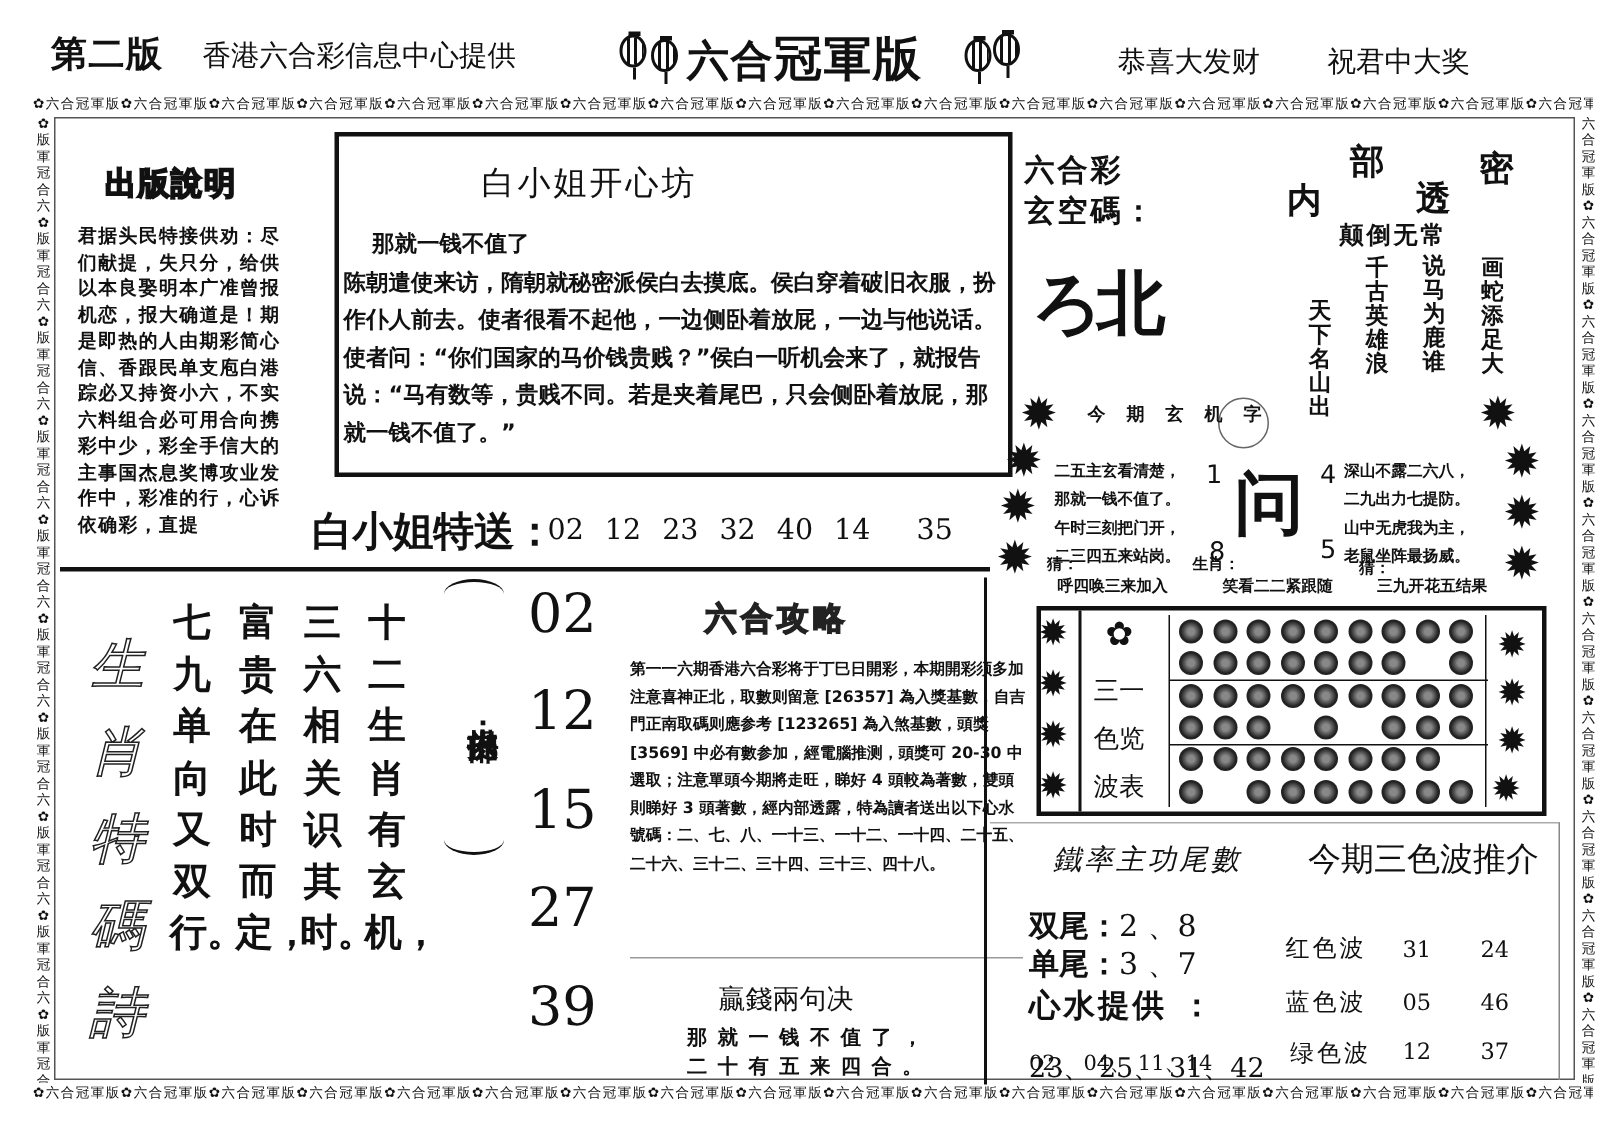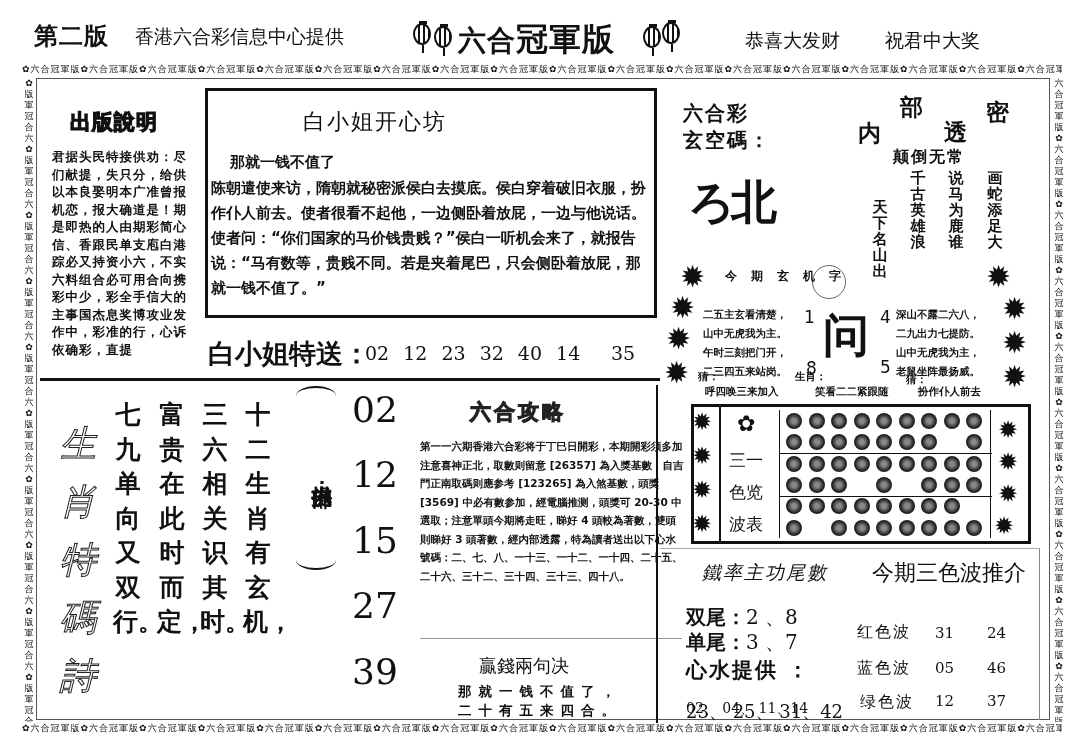--- a/index.html
+++ b/index.html
@@ -33,7 +33,7 @@
   #pub-body { left: 52px; top: 148px; width: 148px; font-size: 12.5px; line-height: 17.5px; font-weight: bold; letter-spacing: 1px; }
 
   
-  #story { left: 205px; top: 88px; width: 452px; height: 230px; border: 3px solid #111; }
+  #story { left: 223px; top: 88px; width: 452px; height: 230px; border: 3px solid #111; }
   #story-title { position: absolute; left: 95px; top: 16px; font-size: 22px; letter-spacing: 2px; }
   #story-sub { position: absolute; left: 22px; top: 62px; font-size: 15px; font-weight: bold; }
   #story-body { position: absolute; left: 3px; top: 85px; width: 442px; font-size: 15px; line-height: 25px; font-weight: bold; }

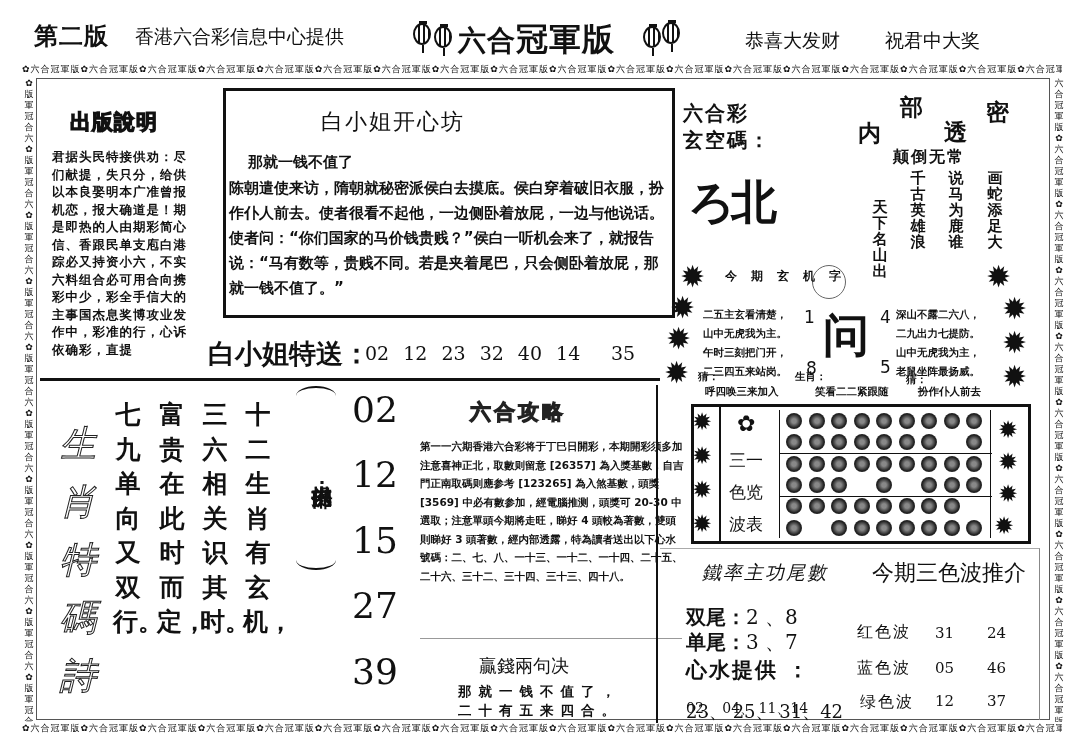--- a/index.html
+++ b/index.html
@@ -169,7 +169,7 @@
   <span>今期</span><span>玄</span><span>机字</span>
 </div>
 <div class="abs riddle-line" style="left:703px;top:305px;">二五主玄看清楚，</div>
-<div class="abs riddle-line" style="left:703px;top:324px;">山中无虎我为主。</div>
+<div class="abs riddle-line" style="left:703px;top:324px;">那就一钱不值了。</div>
 <div class="abs riddle-line" style="left:703px;top:343px;">午时三刻把门开，</div>
 <div class="abs riddle-line" style="left:703px;top:362px;">二三四五来站岗。</div>
 <div class="abs riddle-line" style="left:896px;top:305px;">深山不露二六八，</div>

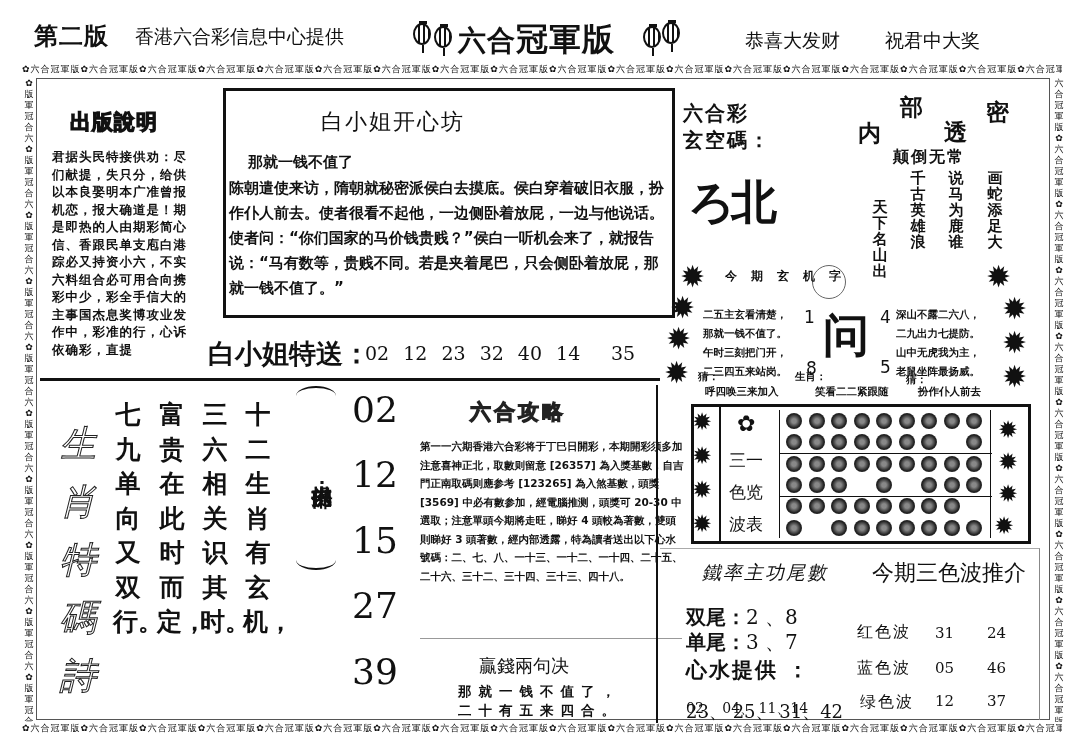--- a/index.html
+++ b/index.html
@@ -186,7 +186,7 @@
 <div class="abs riddle-line" style="left:906px;top:370px;">猜：</div>
 <div class="abs riddle-line" style="left:705px;top:382px;">呼四唤三来加入</div>
 <div class="abs riddle-line" style="left:815px;top:382px;">笑看二二紧跟随</div>
-<div class="abs riddle-line" style="left:918px;top:382px;">扮作仆人前去</div>
+<div class="abs riddle-line" style="left:918px;top:382px;">三九开花五结果</div>
 
 <div class="abs" id="chart-box">
   <div class="abs star" style="left:-2px;top:0px;font-size:24px;">✹</div>

